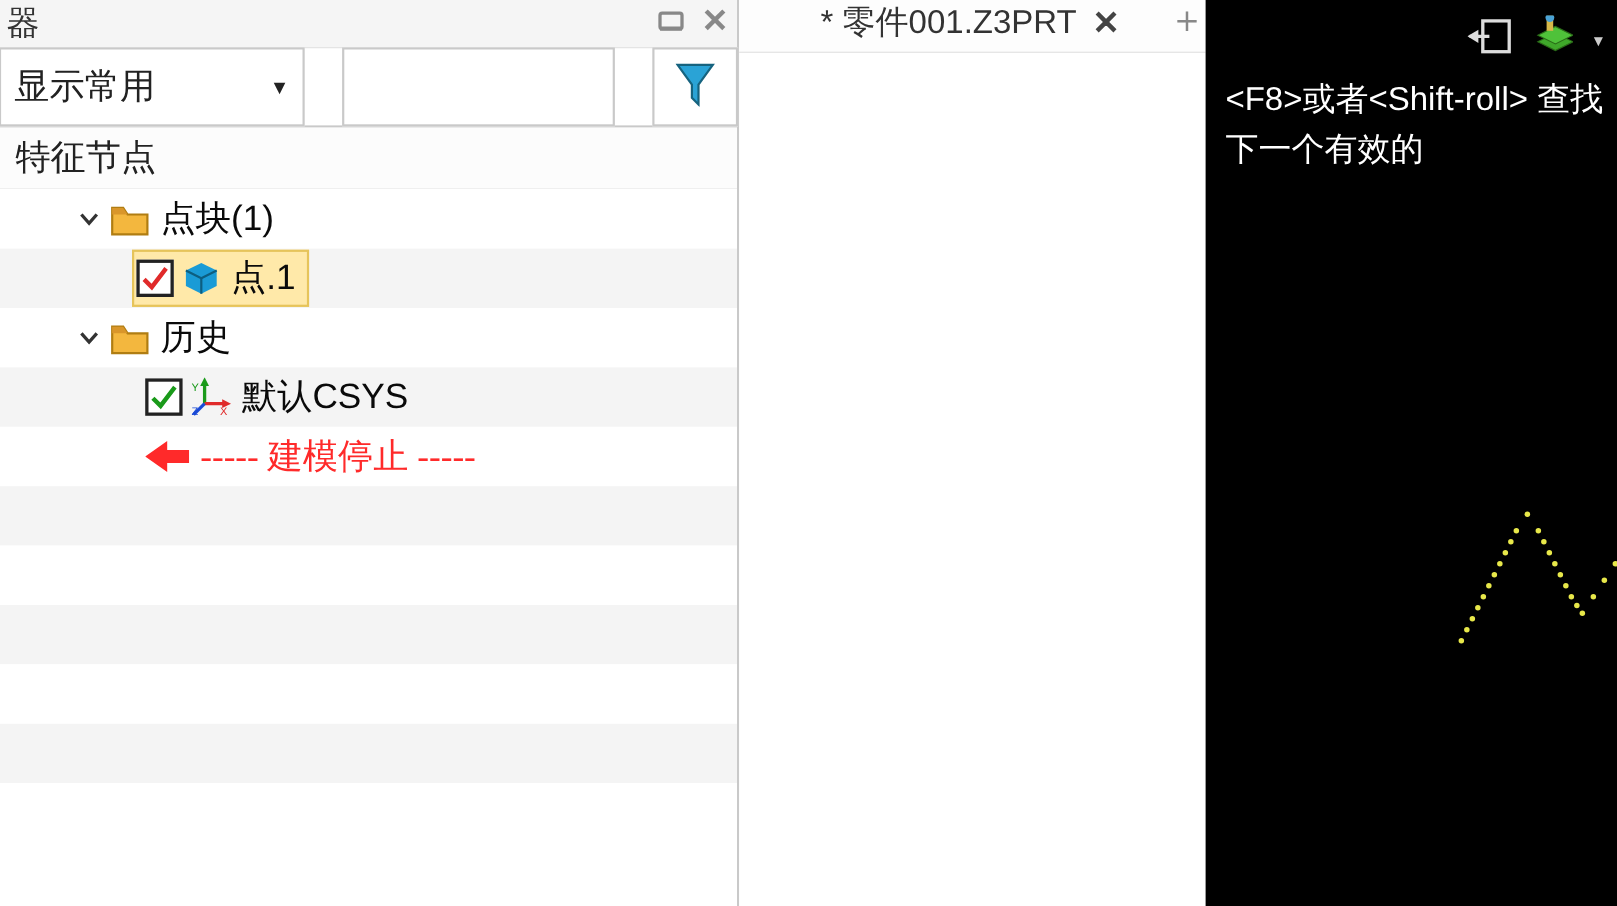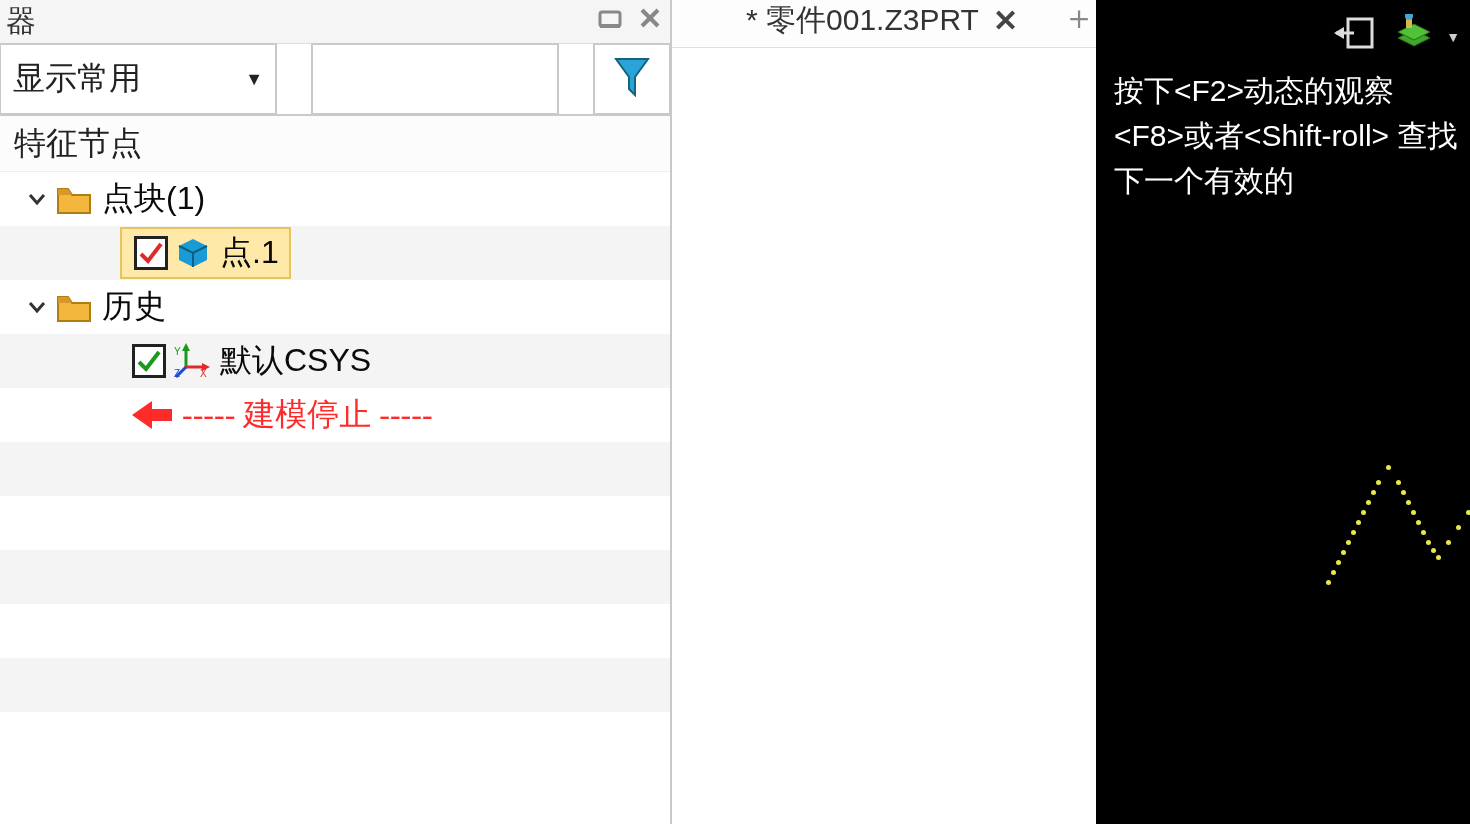--- a/index.html
+++ b/index.html
@@ -370,7 +370,6 @@
     </div>
 
     <div class="hint-text">
-      <div>按下&lt;F2&gt;动态的观察</div>
       <div>&lt;F8&gt;或者&lt;Shift-roll&gt; 查找下一个有效的</div>
     </div>
 

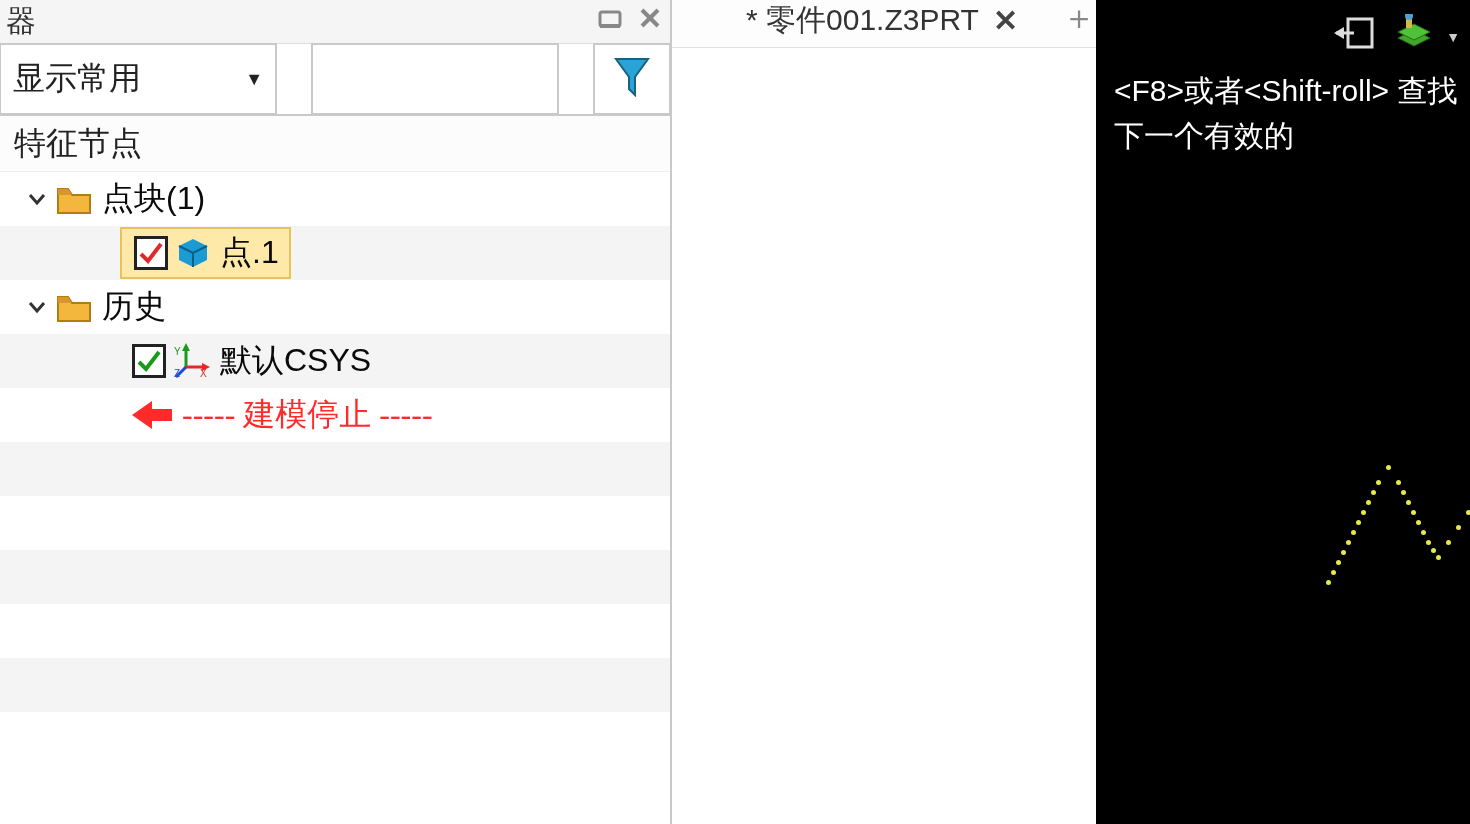--- a/index.html
+++ b/index.html
@@ -112,7 +112,7 @@
       margin-right: 6px;
       cursor: pointer;
     }
-    .indent-1 { padding-left: 24px; }
+    .indent-1 { padding-left: 68px; }
     .indent-2 { padding-left: 120px; }
     .indent-2b{ padding-left: 132px; }
 

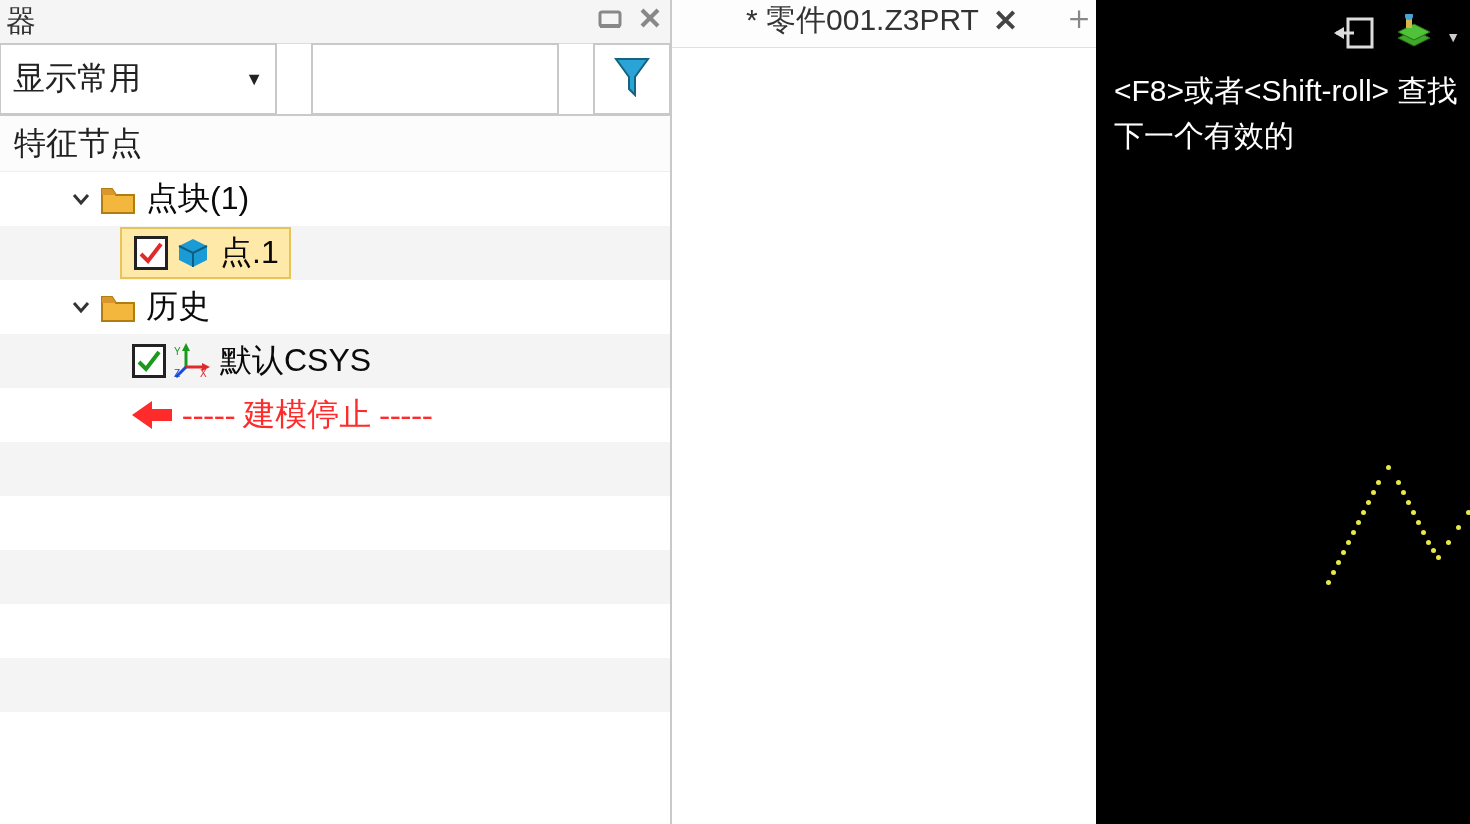--- a/index.html
+++ b/index.html
@@ -129,7 +129,7 @@
     .selected-node {
       background: #ffe9a9;
       border: 2px solid #e6c45a;
-      padding: 2px 10px 2px 12px;
+      padding: 2px 10px 2px 2px;
       display: flex;
       align-items: center;
     }

